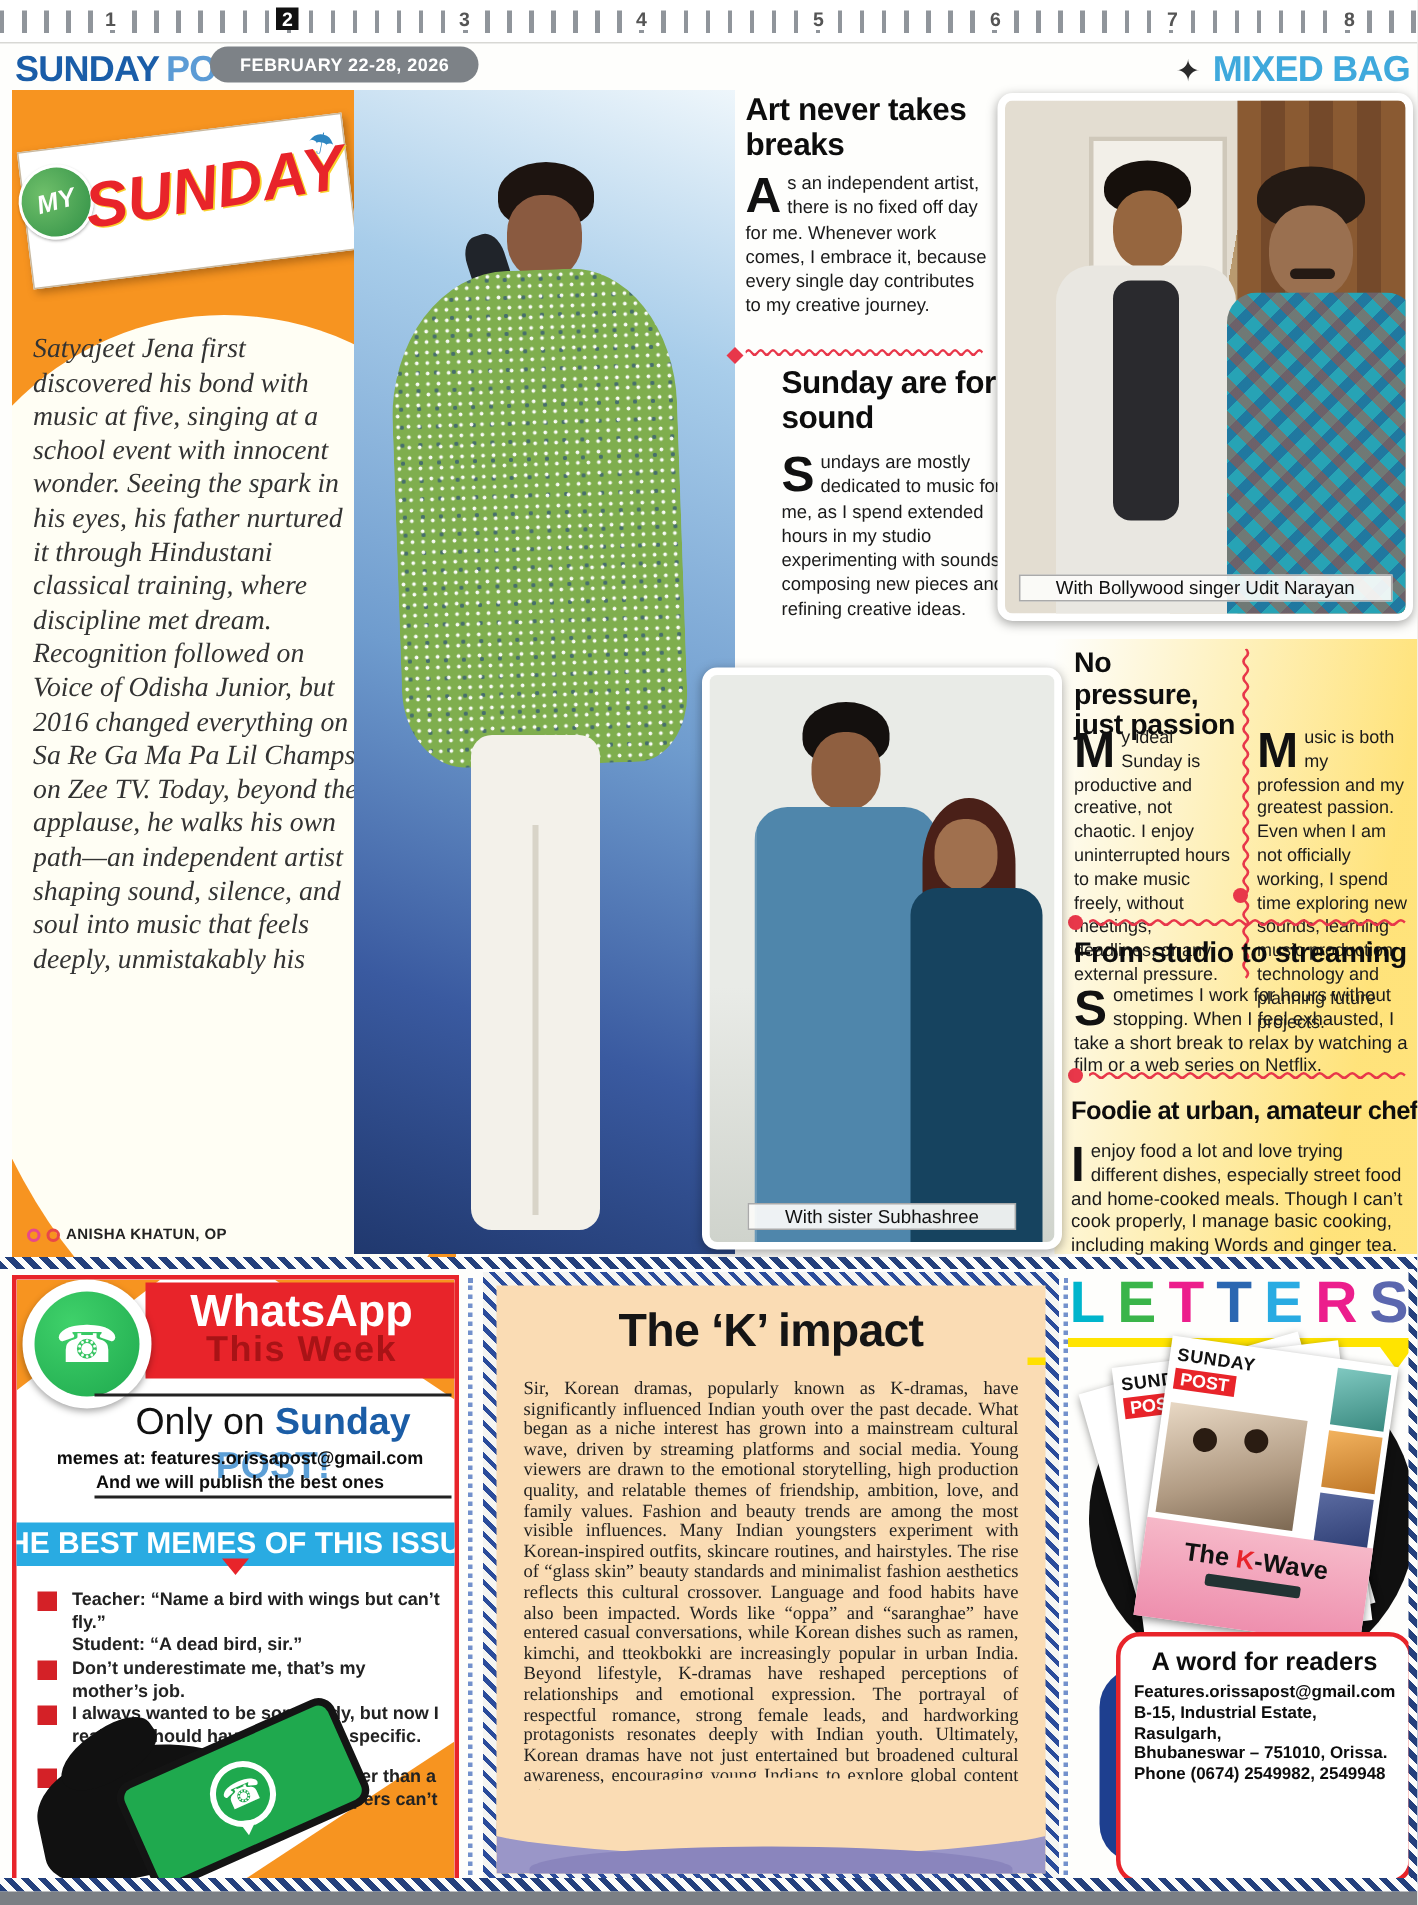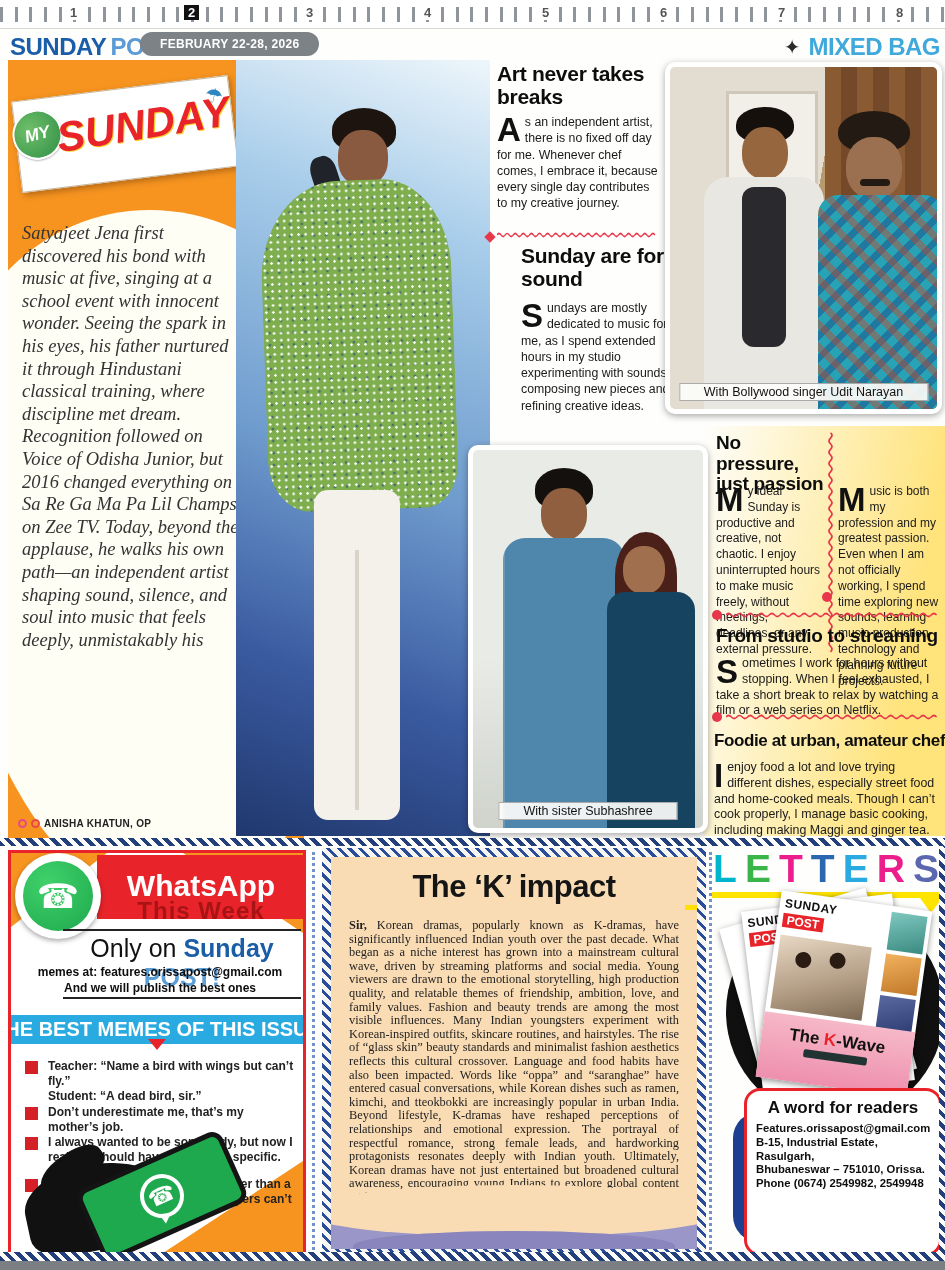--- a/index.html
+++ b/index.html
@@ -238,7 +238,7 @@
 
   <div class="abs h-sec" style="left:497px;top:63px;width:170px;font-size:21px;">Art never takes breaks</div>
   <div class="abs sec-body" style="left:497px;top:114px;width:162px;">
-    <span class="dropcap">A</span><span>s an independent artist, there is no fixed off day for me. Whenever chef comes, I embrace it, because every single day contributes to my creative journey.</span>
+    <span class="dropcap">A</span><span>s an independent artist, there is no fixed off day for me. Whenever work comes, I embrace it, because every single day contributes to my creative journey.</span>
   </div>
   <div class="abs rdiamond" style="left:486px;top:233px;"></div>
   <div class="abs wavy" style="left:497px;top:232px;width:162px;">

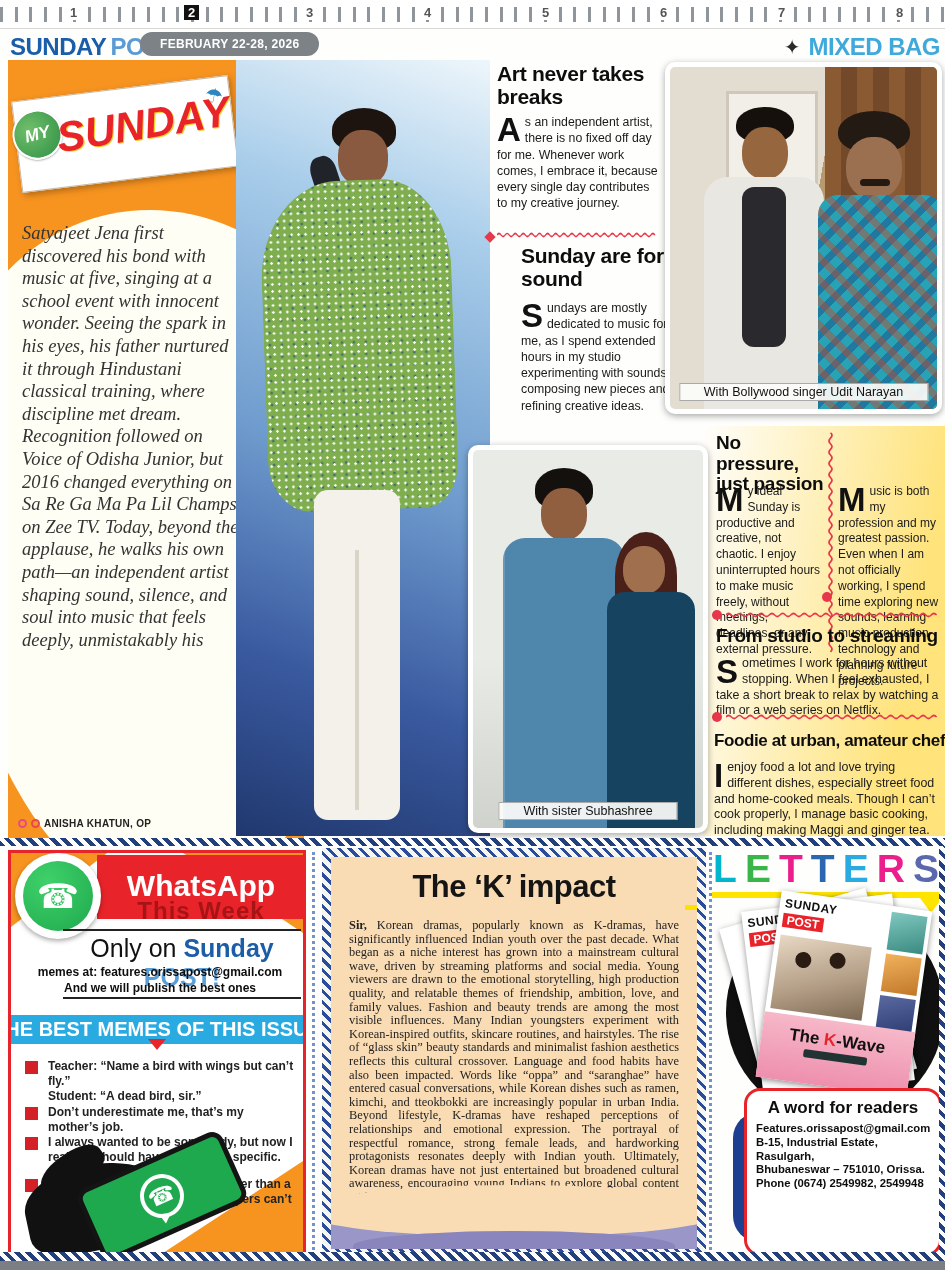--- a/index.html
+++ b/index.html
@@ -304,7 +304,7 @@
 
   <div class="abs h-sec" style="left:714px;top:732px;width:232px;font-size:17px;letter-spacing:-0.4px;">Foodie at urban, amateur chef</div>
   <div class="abs sec-body" style="left:714px;top:760px;width:228px;font-size:12.4px;line-height:15.8px;">
-    <span class="dropcap">I</span><span>enjoy food a lot and love trying different dishes, especially street food and home-cooked meals. Though I can’t cook properly, I manage basic cooking, including making Maggi and ginger tea.</span>
+    <span class="dropcap">I</span><span>enjoy food a lot and love trying different dishes, especially street food and home-cooked meals. Though I can’t cook properly, I manage basic cooking, including making Words and ginger tea.</span>
   </div>
 
   <div class="abs photo-frame" id="sis-photo">

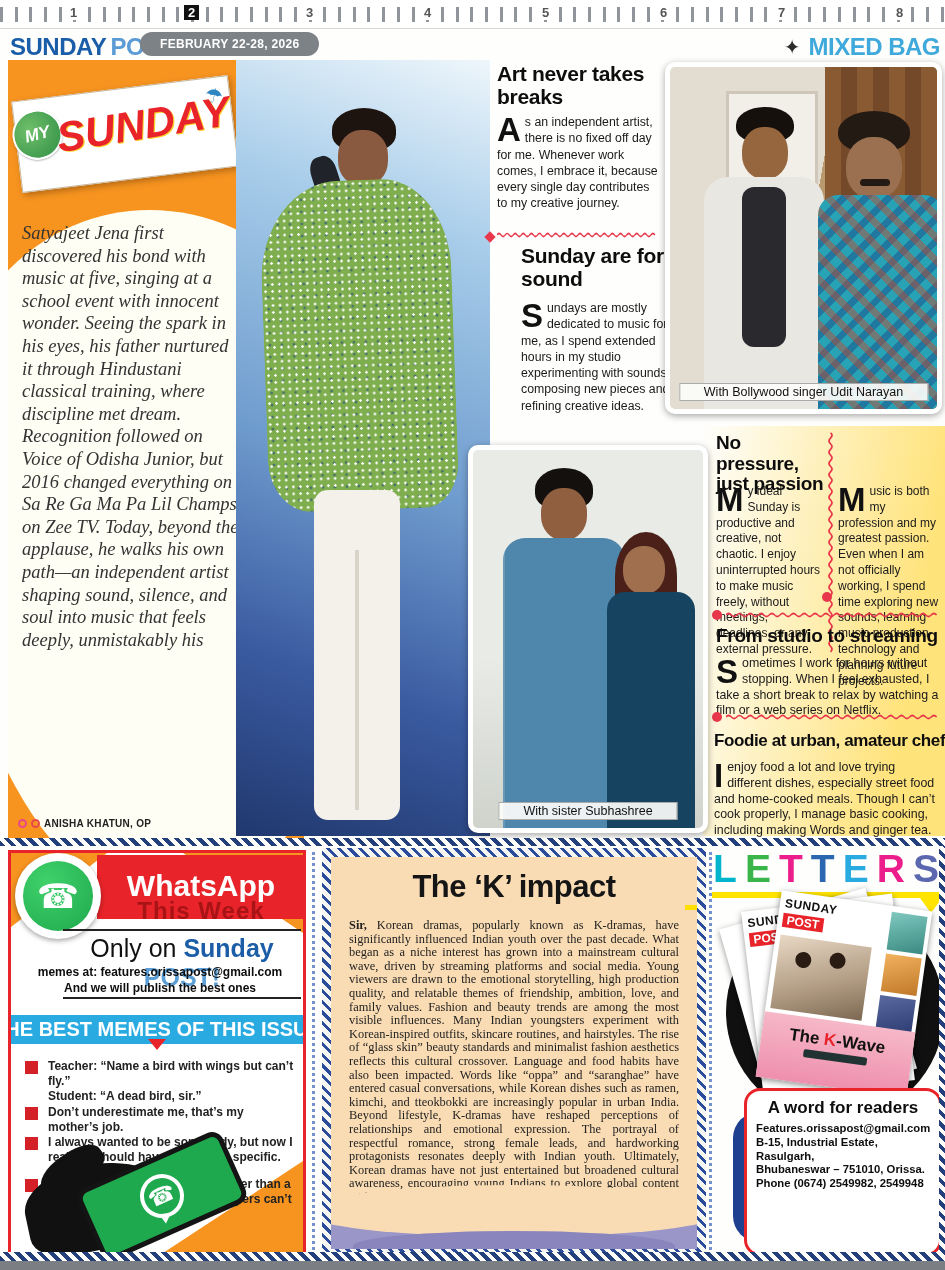--- a/index.html
+++ b/index.html
@@ -105,7 +105,7 @@
   #wa-box .tri-tr{position:absolute;right:0;top:0;width:120px;height:80px;background:#f79420;clip-path:polygon(0 0,100% 0,100% 100%);}
   #wa-box .tri-br{position:absolute;right:0;bottom:0;width:140px;height:92px;background:#f79420;clip-path:polygon(100% 0,100% 100%,0 100%);}
   #wa-banner{position:absolute;left:86px;top:2px;width:208px;height:64px;background:#e8242a;}
-  #wa-banner .t1{color:#fff;font-weight:800;font-size:30px;text-align:center;margin-top:14px;}
+  #wa-banner .t1{color:#fff;font-weight:800;font-size:30px;text-align:center;margin-top:3px;}
   #wa-banner .t2{color:#a81316;font-weight:800;font-size:24px;text-align:center;margin-top:-6px;letter-spacing:1px;}
   #wa-logo{position:absolute;left:4px;top:0px;width:86px;height:86px;border-radius:50%;background:#fff;
       box-shadow:0 2px 5px rgba(0,0,0,.35);display:flex;align-items:center;justify-content:center;}

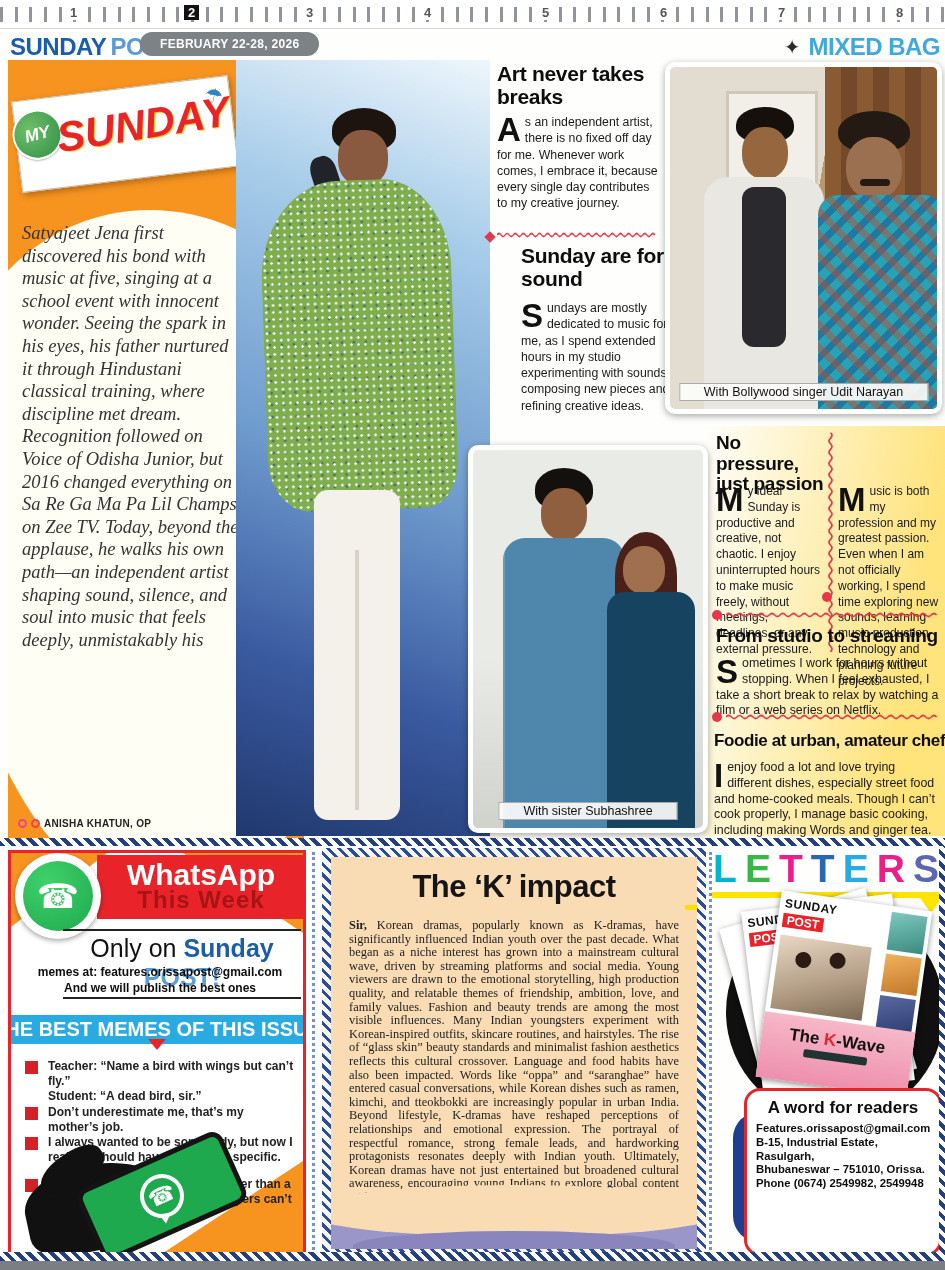--- a/index.html
+++ b/index.html
@@ -141,7 +141,7 @@
   #k-dash{position:absolute;right:-4px;top:48px;width:16px;height:5px;background:#ffe000;}
   #k-body{position:absolute;left:18px;top:62px;width:330px;height:288px;overflow:hidden;
       font-family:"Liberation Serif",serif;font-size:12.4px;line-height:13.6px;text-align:justify;color:#222;}
-  #k-body .lead{font-weight:700;}
+  #k-body .lead{font-weight:400;}
   #k-byline{position:absolute;right:28px;top:352px;font-size:13.5px;color:#111;}
   #k-byline .b{font-weight:800;}
   #k-lav{position:absolute;left:0;right:0;bottom:0;height:34px;background:#9a96c8;}

